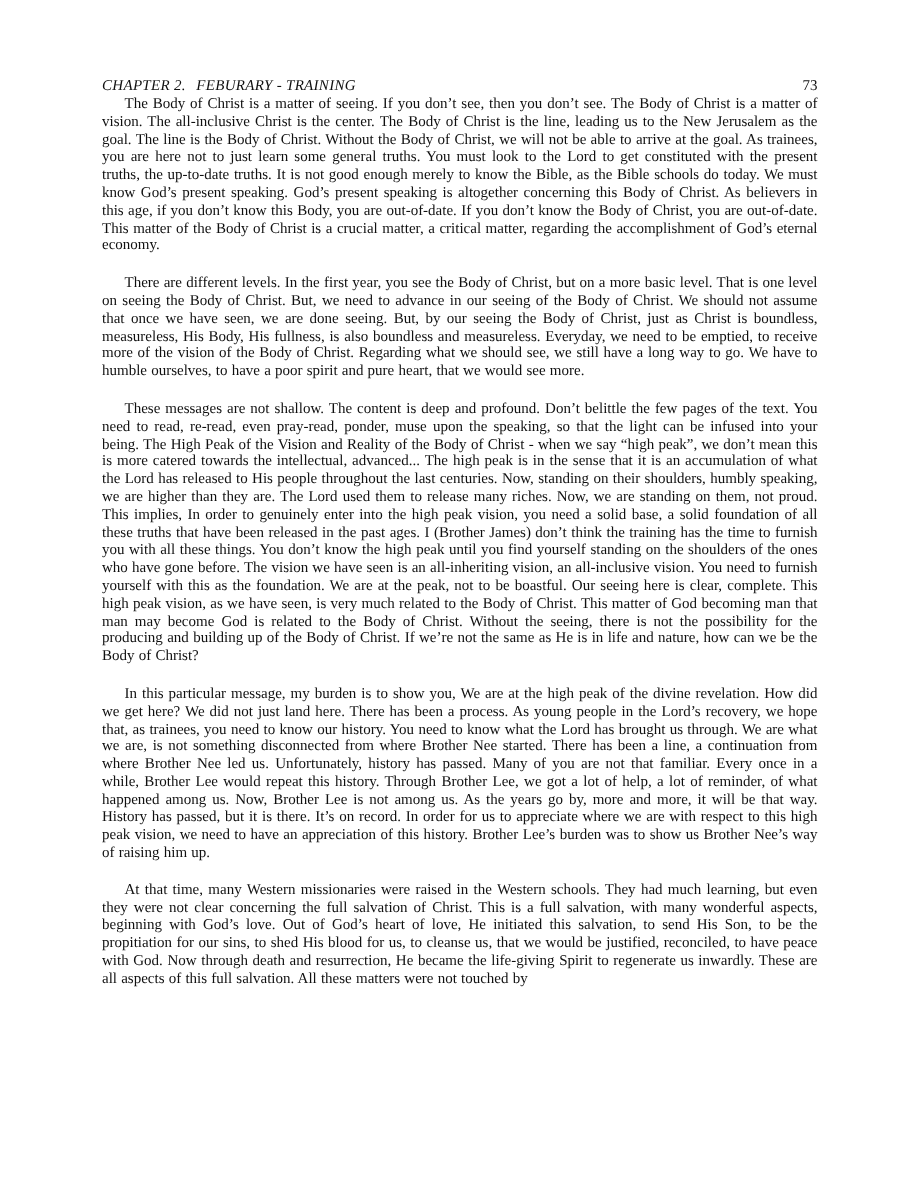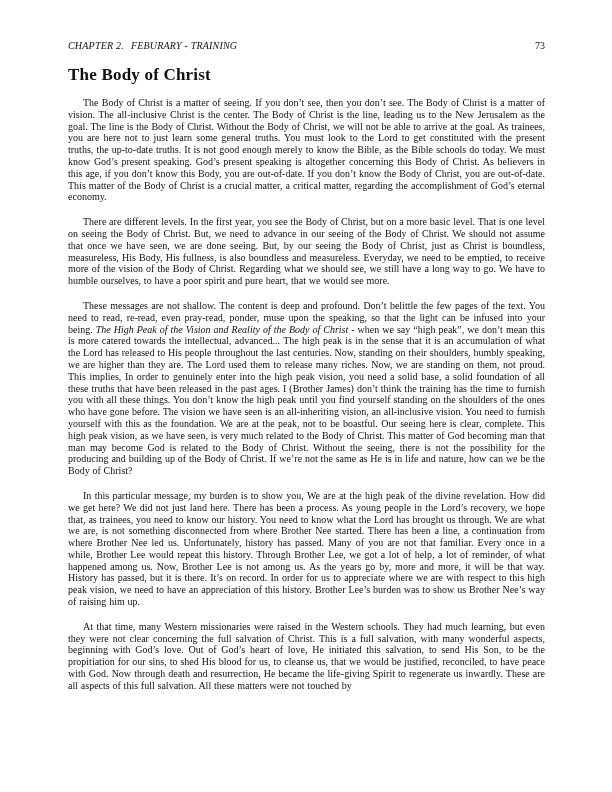--- a/index.html
+++ b/index.html
@@ -19,7 +19,7 @@
   .content {
     position: absolute;
     left: 68px;
-    top: 40px;
+    top: 52px;
     width: 477px;
   }
   .running-header {

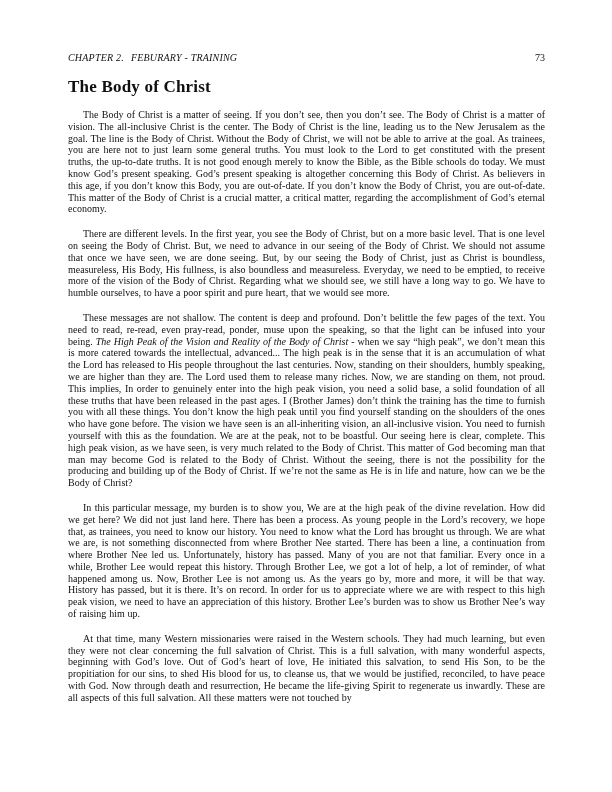--- a/index.html
+++ b/index.html
@@ -72,7 +72,6 @@
       <span class="pageno">73</span>
     </div>
 
-    <h1 class="title">The Body of Christ</h1>
 
     <p class="par"><span>The Body of Christ is a matter of seeing. If you don’t see, then you don’t see. The Body of Christ is a matter of vision. The all-inclusive Christ is the center. The Body of Christ is the line, leading us to the New Jerusalem as the goal. The line is the Body of Christ. Without the Body of Christ, we will not be able to arrive at the goal. As trainees, you are here not to just learn some general truths. You must look to the Lord to get constituted with the present truths, the up-to-date truths. It is not good enough merely to know the Bible, as the Bible schools do today. We must know God’s present speaking. God’s present speaking is altogether concerning this Body of Christ. As believers in this age, if you don’t know this Body, you are out-of-date. If you don’t know the Body of Christ, you are out-of-date. This matter of the Body of Christ is a crucial matter, a critical matter, regarding the accomplishment of God’s eternal economy.</span></p>
 

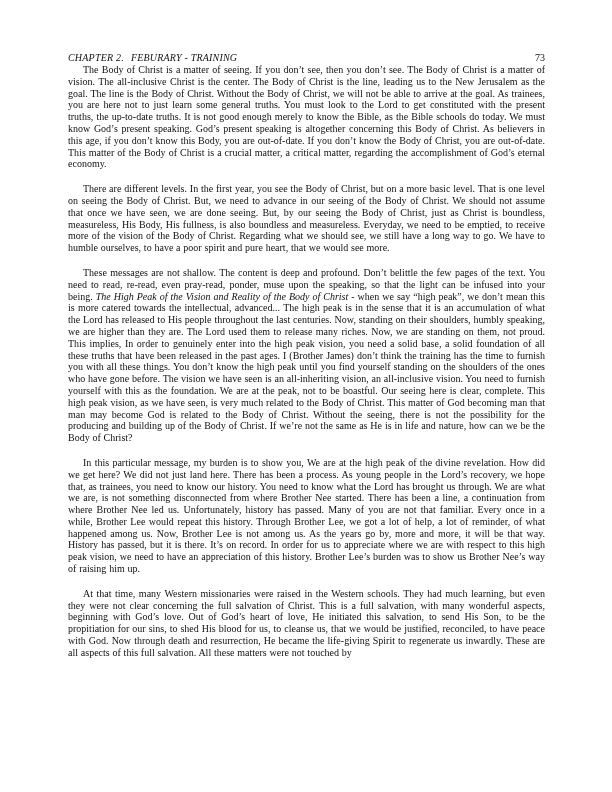--- a/index.html
+++ b/index.html
@@ -58,7 +58,6 @@
     margin-bottom: 4px;
   }
   .it {
-    font-style: italic;
   }
 </style>
 </head>

